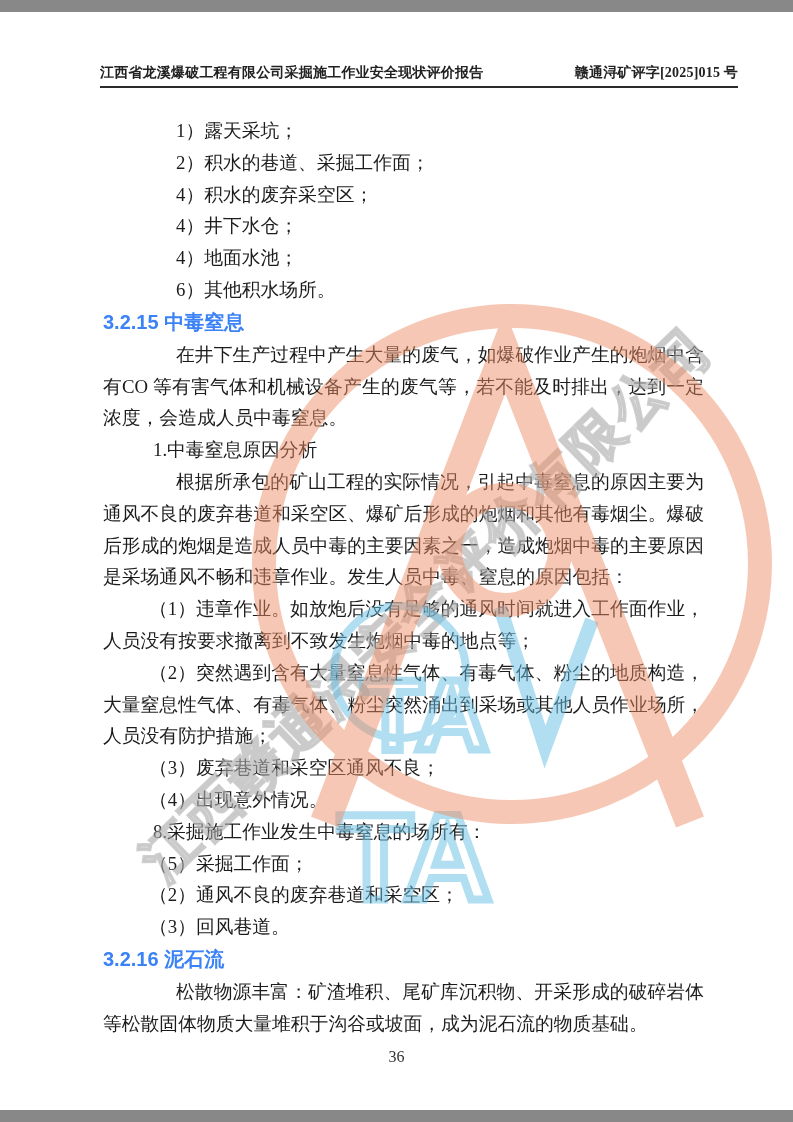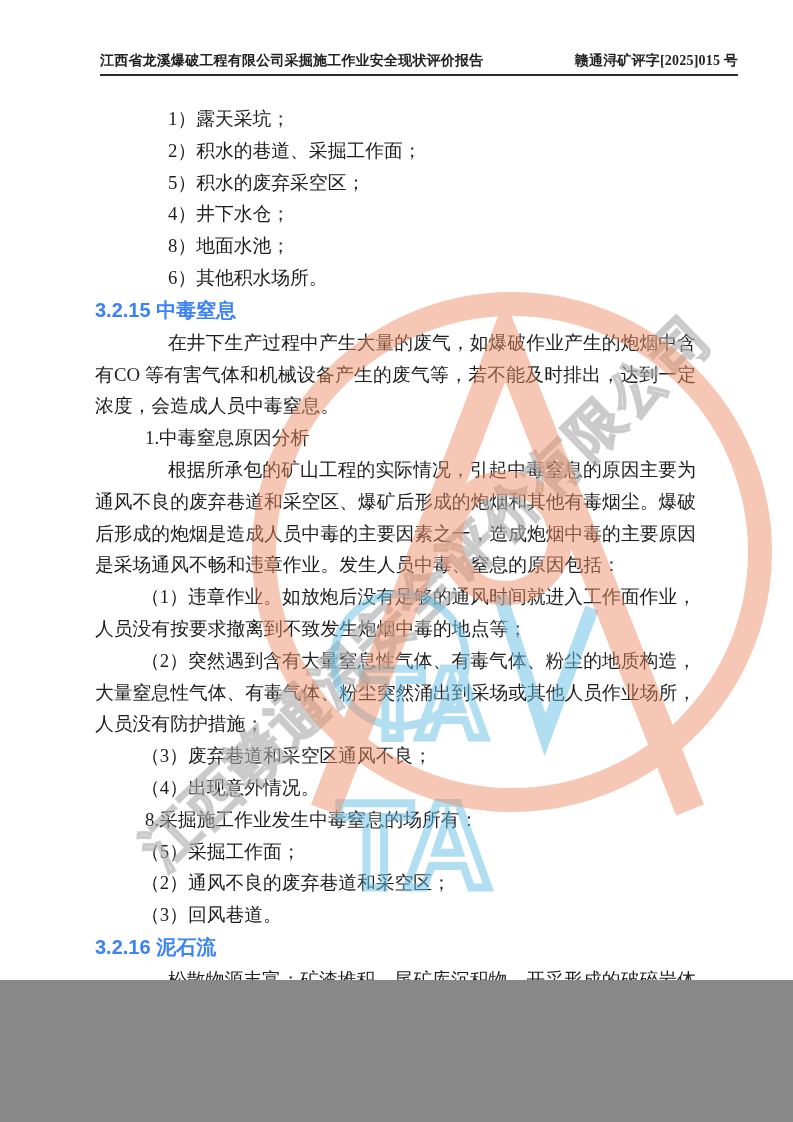--- a/index.html
+++ b/index.html
@@ -4,7 +4,7 @@
 <style>
   html,body { margin:0; padding:0; background:#888; }
   .page {
-    position:relative; width:793px; height:980px; margin:0 auto;
+    position:relative; width:793px; height:1098px; margin:12px auto;
     background:#ffffff; overflow:hidden;
     font-family:"Liberation Serif","DejaVu Serif",serif;
     color:#1c1c1c;

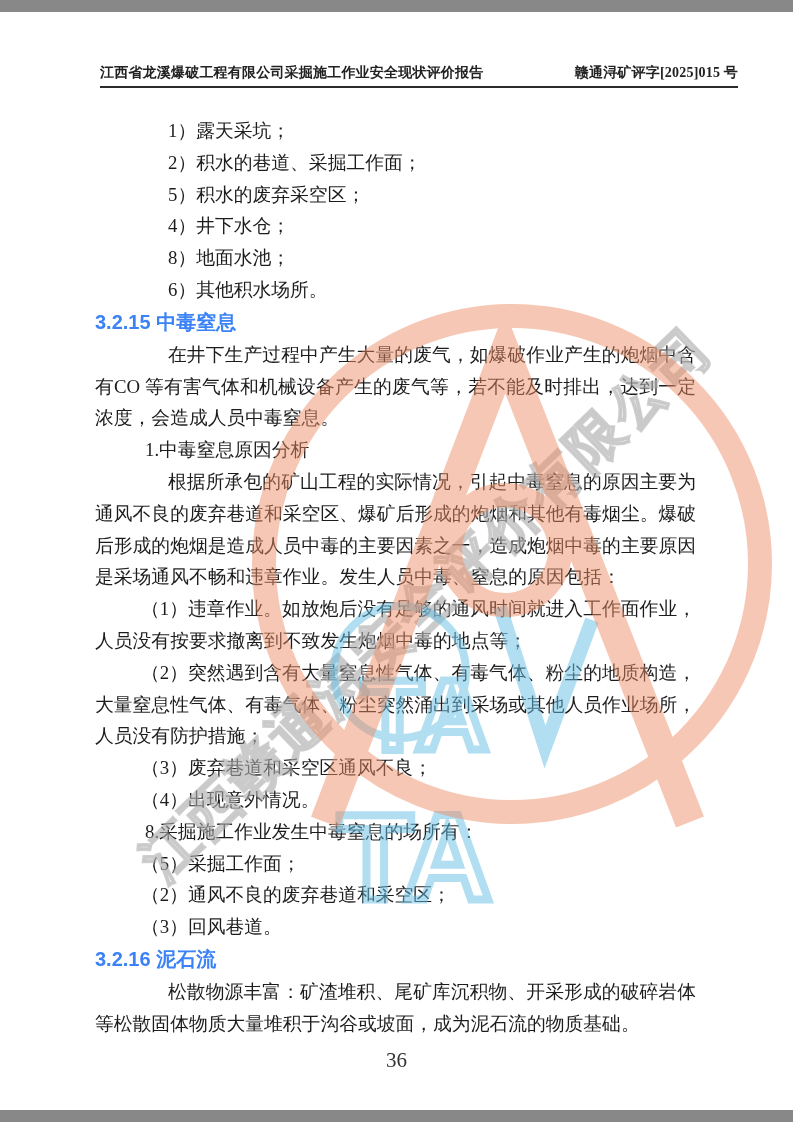--- a/index.html
+++ b/index.html
@@ -19,7 +19,7 @@
   .header .left { white-space:nowrap; }
   .header .right { white-space:nowrap;text-align:center; }
   .content {
-    position:absolute; left:95px; top:103px; width:601px;
+    position:absolute; left:103px; top:103px; width:601px;
     font-size:18.8px; line-height:31.8px; text-align:justify;
     z-index:1;
   }

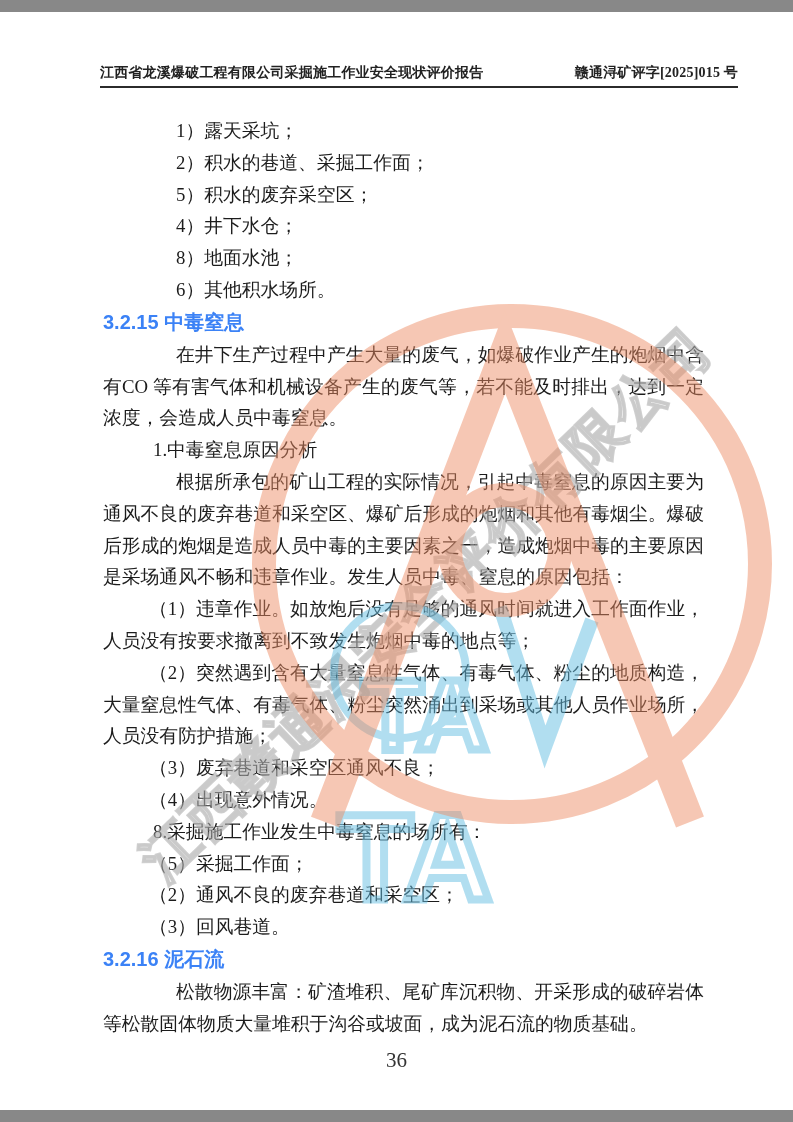--- a/index.html
+++ b/index.html
@@ -64,7 +64,7 @@
   <div class="content">
     <p class="li">1）露天采坑；</p>
     <p class="li">2）积水的巷道、采掘工作面；</p>
-    <p class="li">5）积水的废弃采空区；</p>
+    <p class="li">4）积水的废弃采空区；</p>
     <p class="li">4）井下水仓；</p>
     <p class="li">8）地面水池；</p>
     <p class="li">6）其他积水场所。</p>

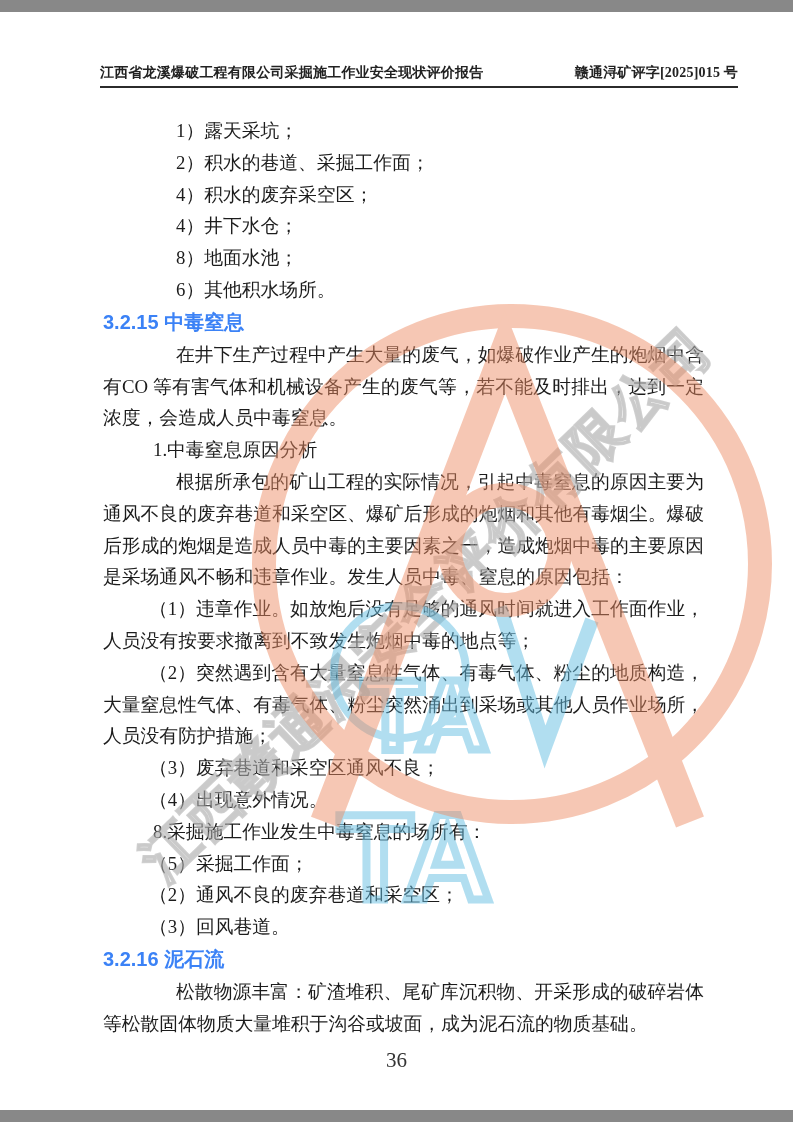--- a/index.html
+++ b/index.html
@@ -66,7 +66,7 @@
     <p class="li">2）积水的巷道、采掘工作面；</p>
     <p class="li">4）积水的废弃采空区；</p>
     <p class="li">4）井下水仓；</p>
-    <p class="li">8）地面水池；</p>
+    <p class="li">4）地面水池；</p>
     <p class="li">6）其他积水场所。</p>
 
     <h3 class="sec">3.2.15 中毒窒息</h3>

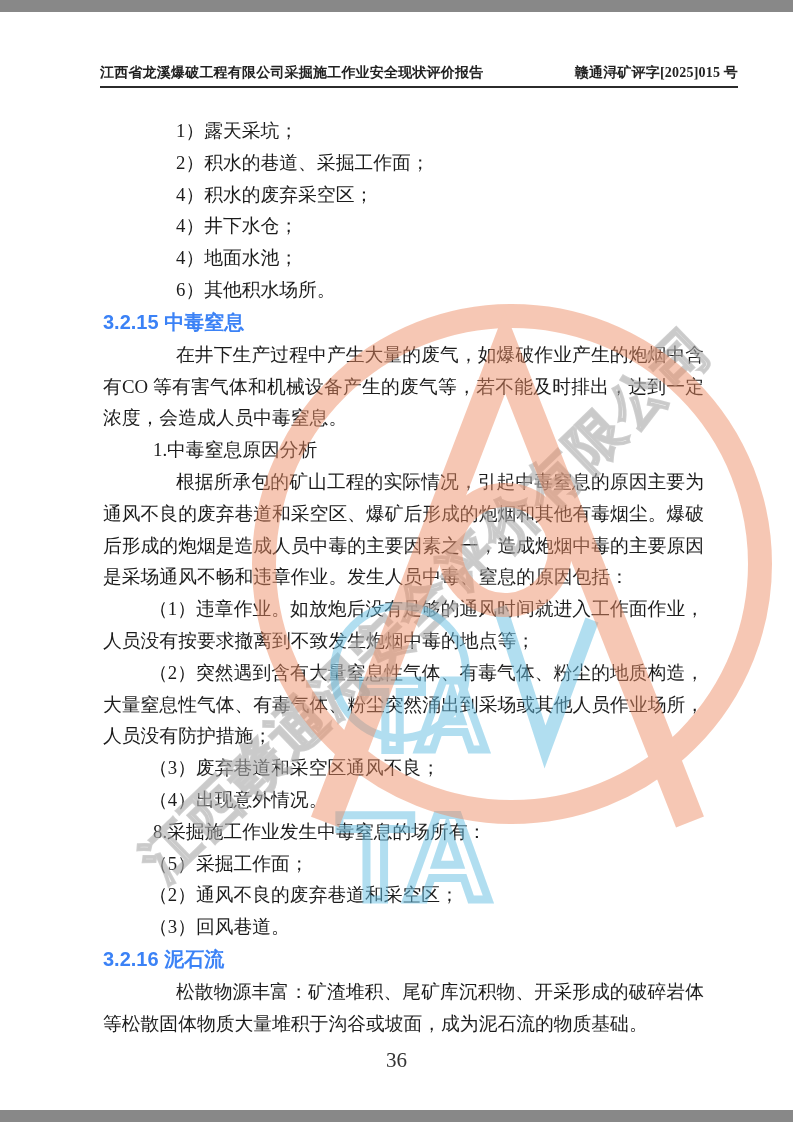--- a/index.html
+++ b/index.html
@@ -35,7 +35,7 @@
   }
   .pagenum {
     position:absolute; left:0; right:0; top:1036px; text-align:center;
-    font-size:21px; color:#333; z-index:1;
+    font-size:16px; color:#333; z-index:1;
   }
   
   .wm { position:absolute; pointer-events:none; }

